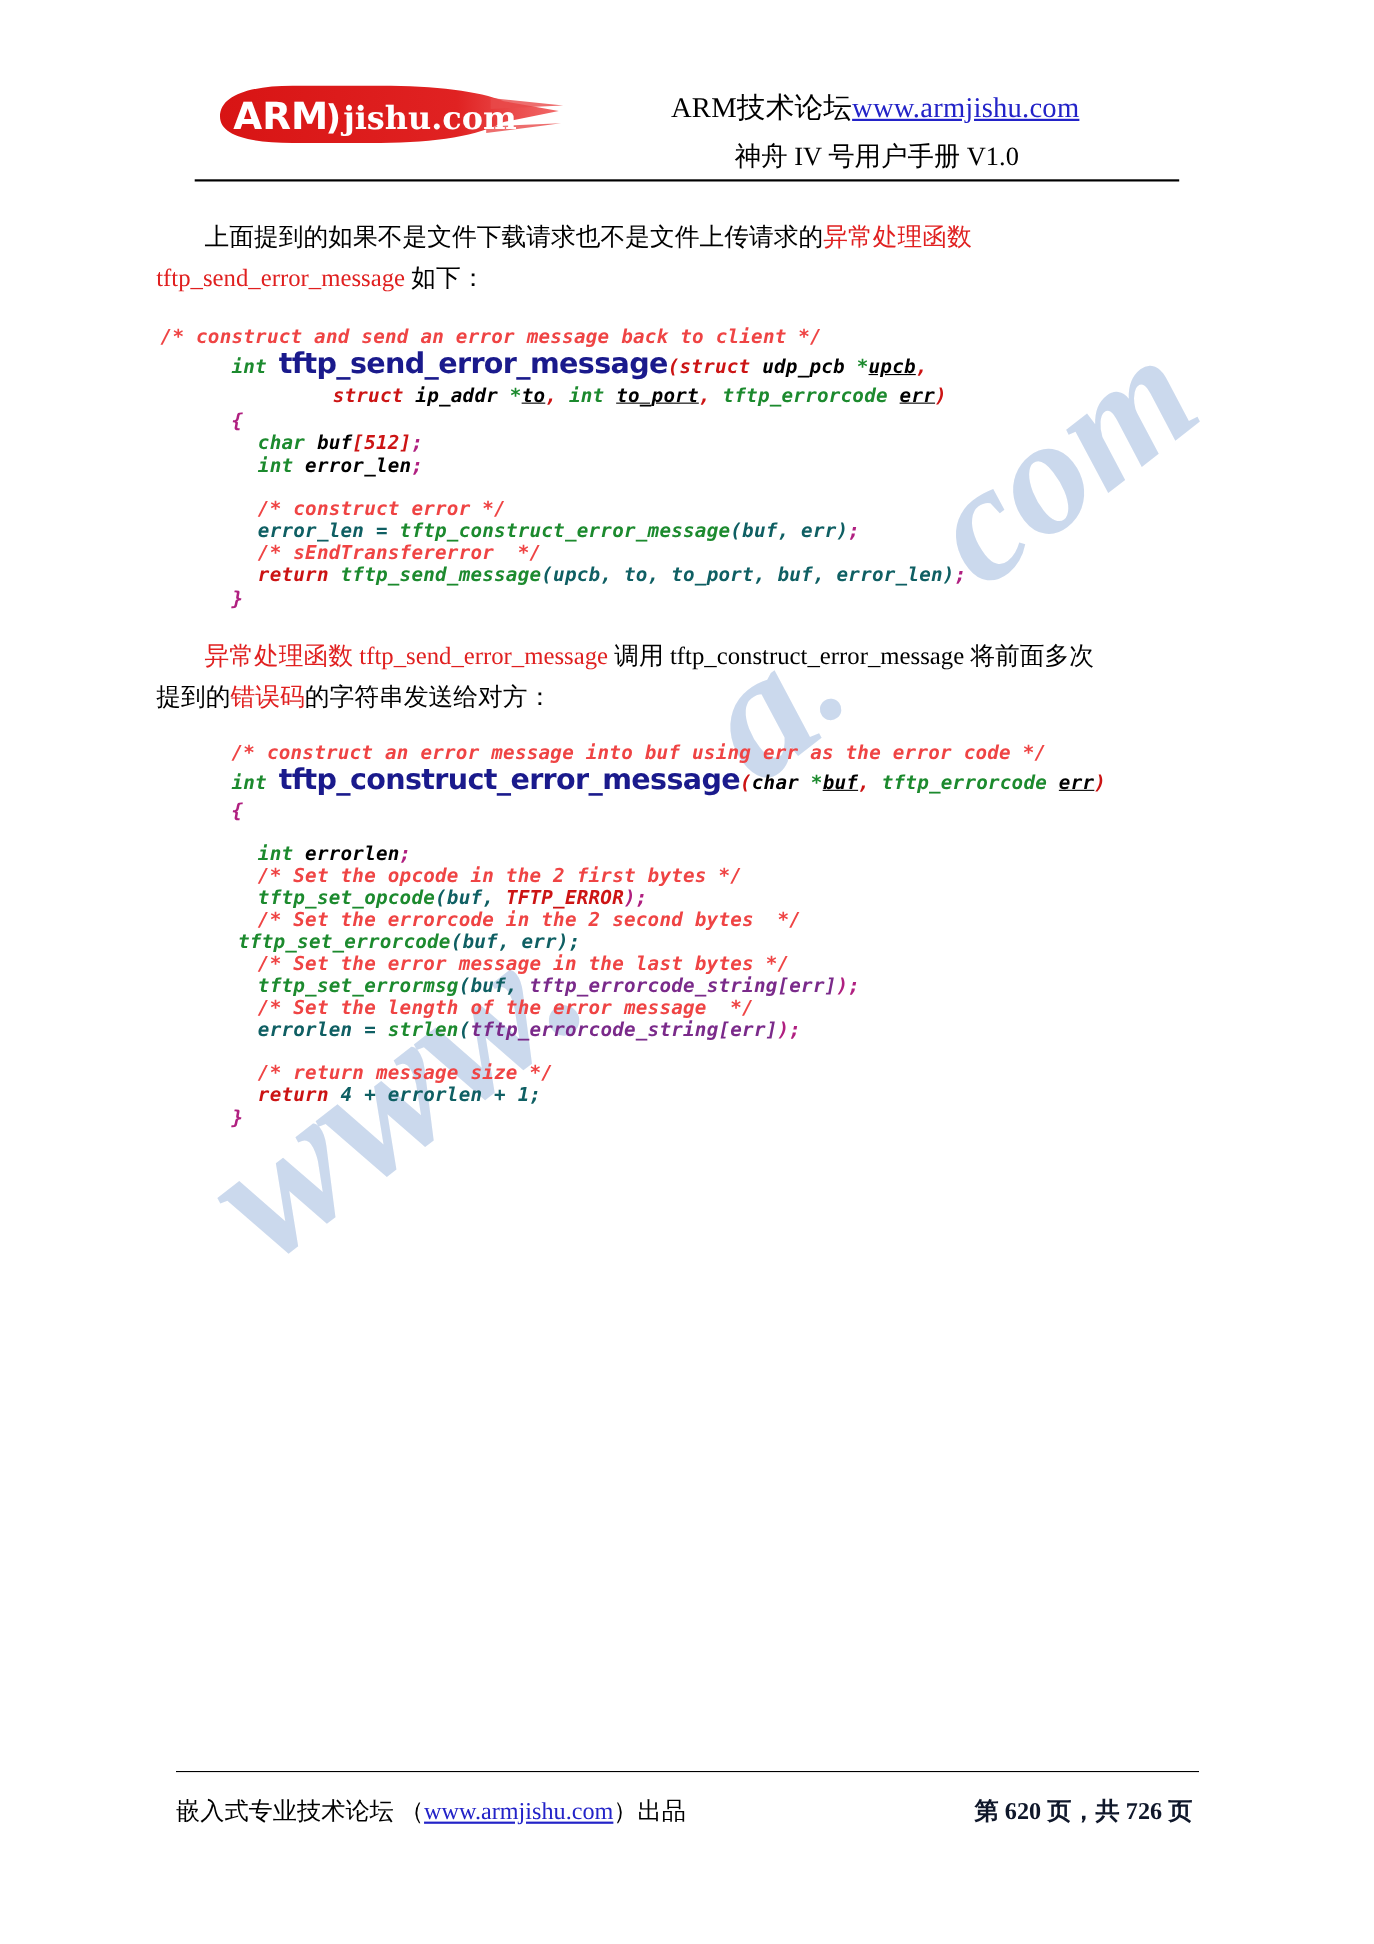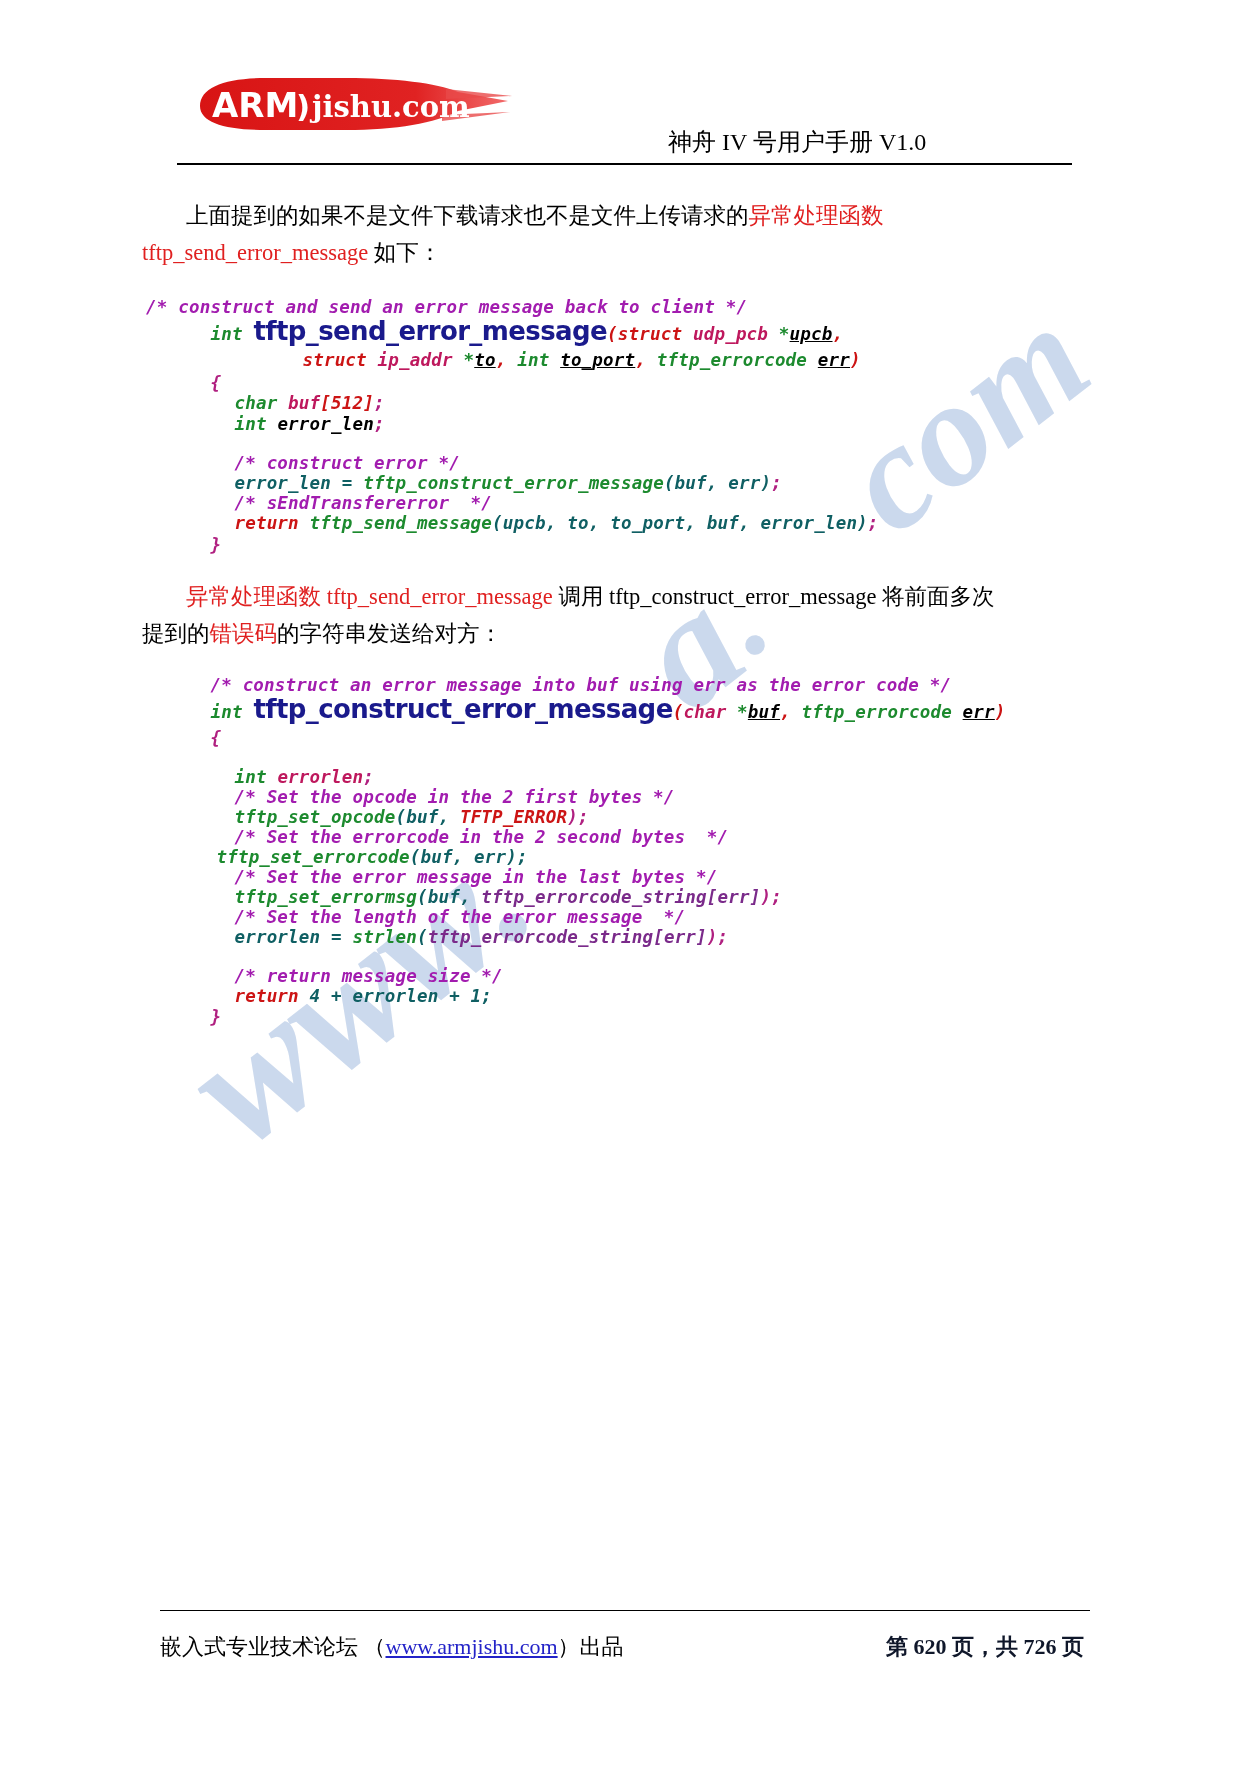--- a/index.html
+++ b/index.html
@@ -205,6 +205,9 @@
       </svg>
     </div>
 
+    <div class="header-line1">
+      <span>ARM技术论坛</span><span class="site">www.armjishu.com</span>
+    </div>
     <div class="header-line2">神舟 IV 号用户手册 V1.0</div>
     <div class="header-rule"></div>
   </div>

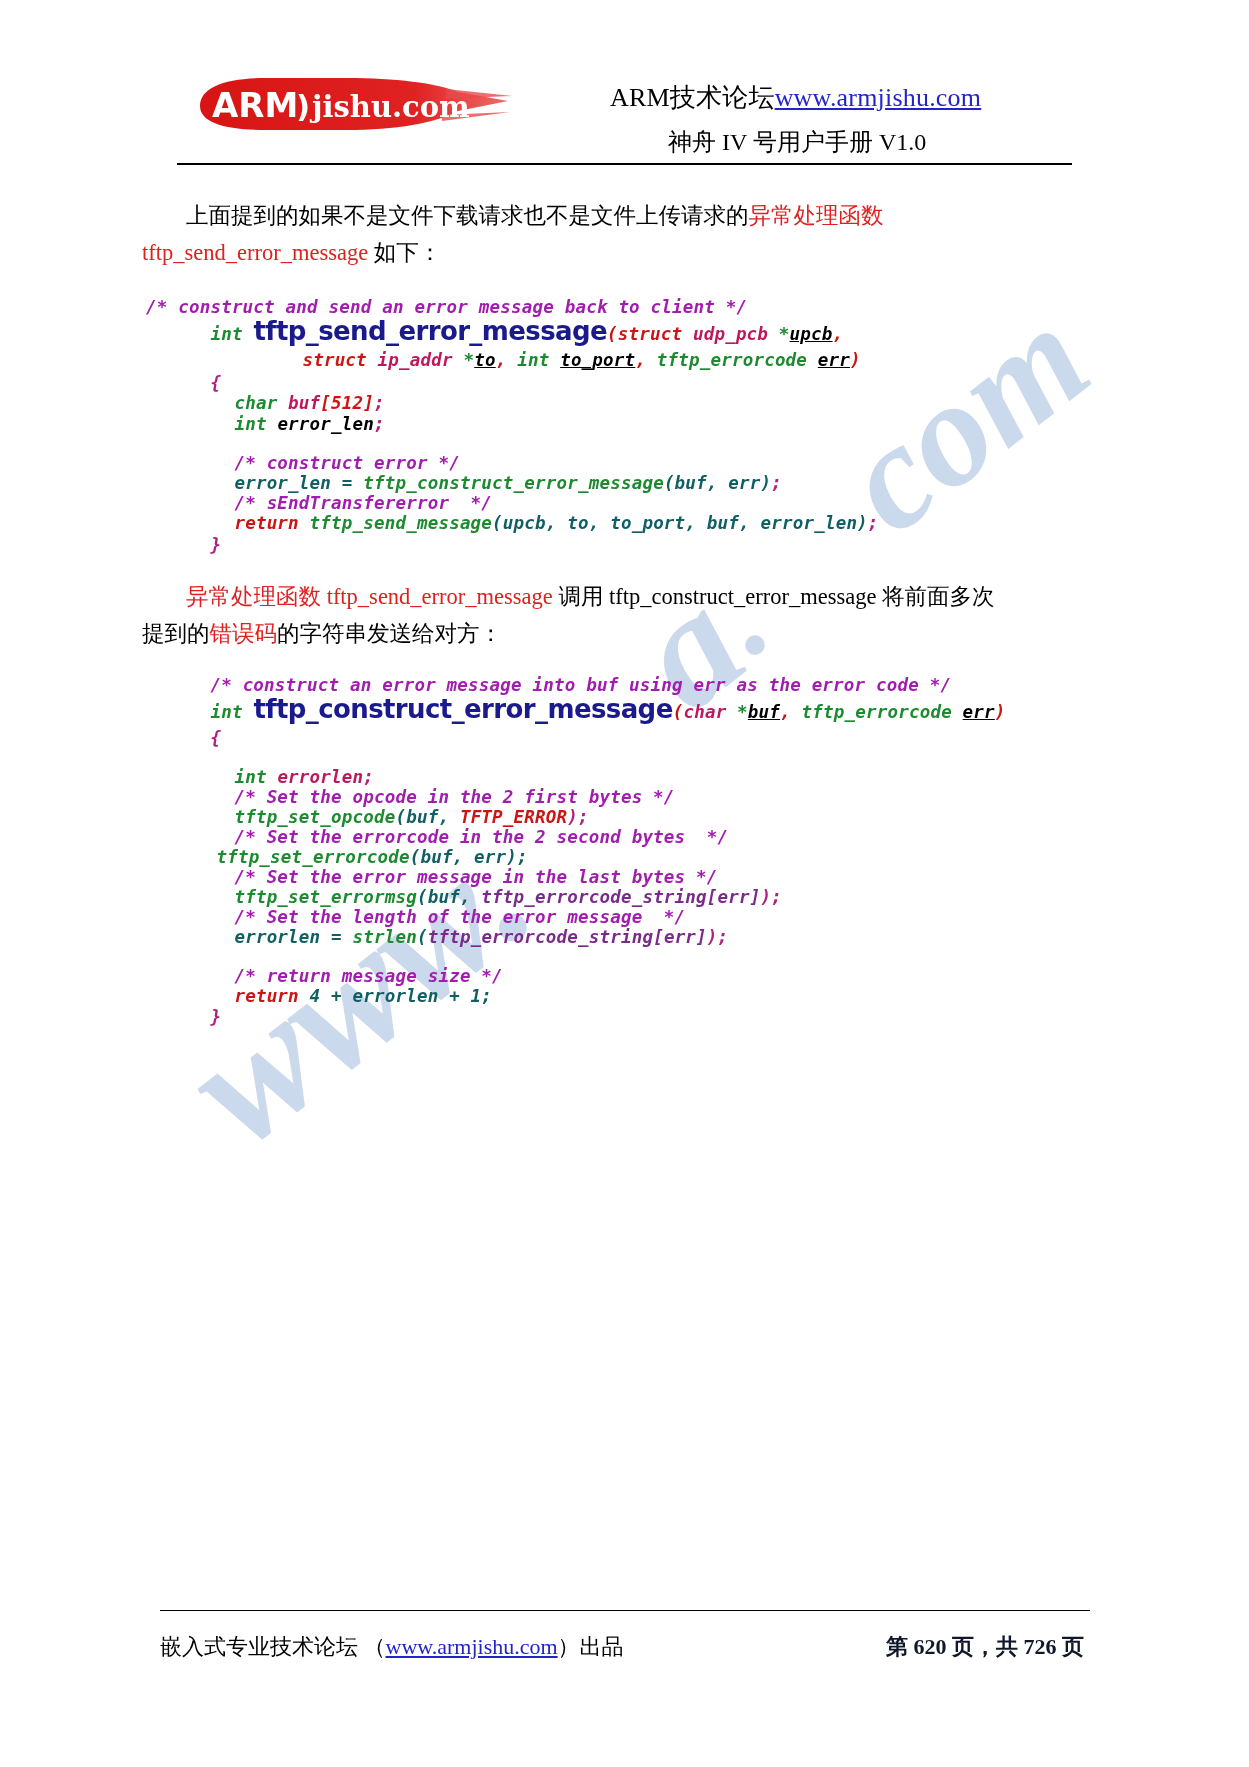--- a/index.html
+++ b/index.html
@@ -114,7 +114,7 @@
     white-space: pre;
     letter-spacing: .2px;
   }
-  .code .c-comment  { color: #a21caf; }
+  .code .c-comment  { color: #ef4444; }
   .code .c-type     { color: #1c8a2e; }
   .code .c-fn       { color: #1c8a2e; }
   .code .c-var      { color: #0f5f63; }

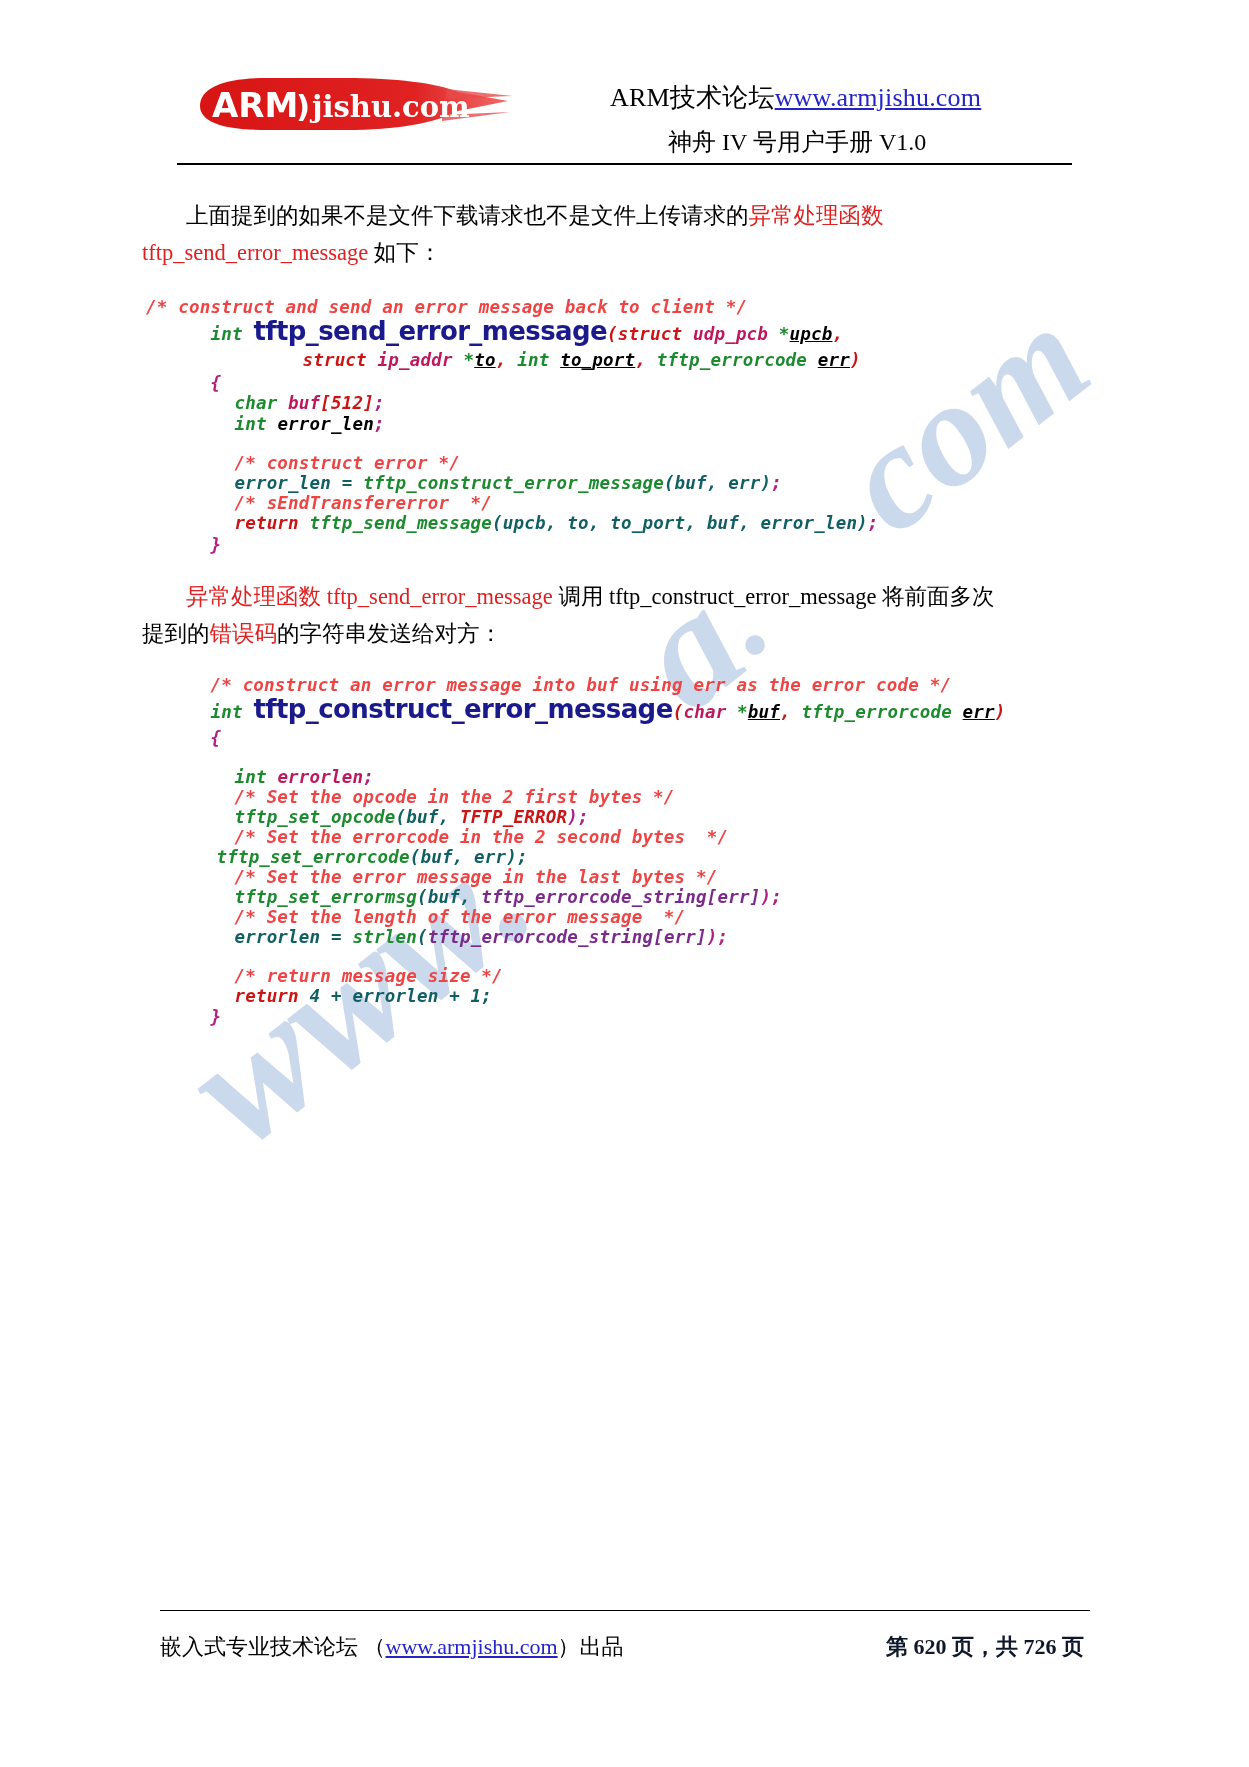--- a/index.html
+++ b/index.html
@@ -118,7 +118,7 @@
   .code .c-type     { color: #1c8a2e; }
   .code .c-fn       { color: #1c8a2e; }
   .code .c-var      { color: #0f5f63; }
-  .code .c-black    { color: #be185d; }
+  .code .c-black    { color: #000000; }
   .code .c-red      { color: #cc1414; }
   .code .c-punct    { color: #b02080; }
   .code .c-brace    { color: #b02080; }

